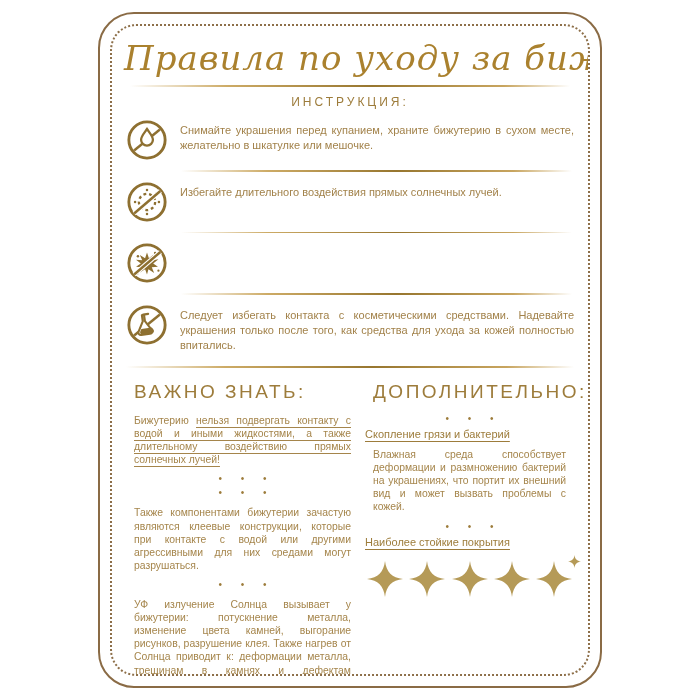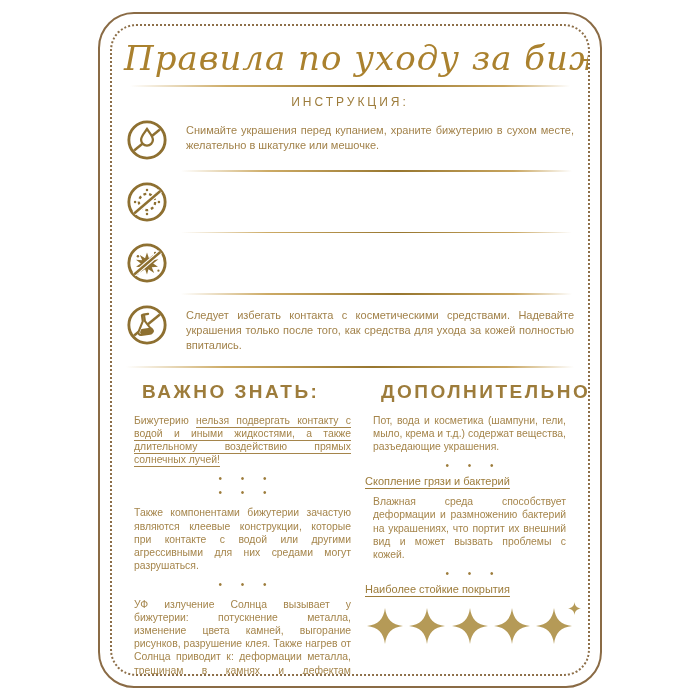--- a/index.html
+++ b/index.html
@@ -30,7 +30,7 @@
     text-align:center;font-size:12px;font-weight:normal;letter-spacing:3px;
     color:#9d7c3b;margin:8px 0 10px;
   }
-  .instr-row{display:flex;align-items:flex-start;gap:18px;padding:0 2px;}
+  .instr-row{display:flex;align-items:flex-start;gap:12px;padding:0 2px;}
   .icon-badge{flex:0 0 42px;height:42px;}
   .instr-row p{
     flex:1;margin:4px 0 0;font-size:11px;line-height:1.38;color:#a2824a;

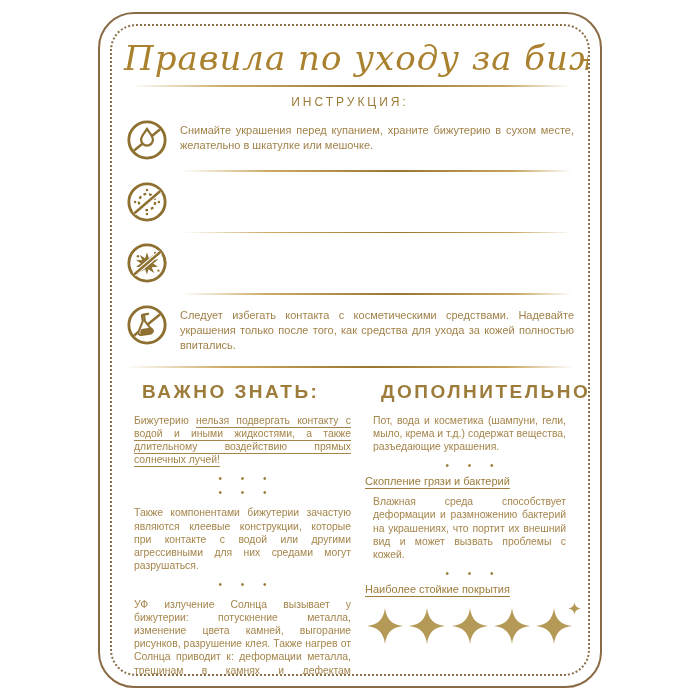--- a/index.html
+++ b/index.html
@@ -103,6 +103,7 @@
             <line x1="8.5" y1="34" x2="36" y2="10.5" stroke="#8e7031" stroke-width="2.6"></line>
           </svg>
         </span>
+        <p>Избегайте длительного воздействия прямых солнечных лучей.</p>
       </div>
 
       <div class="row-divider grad"></div>

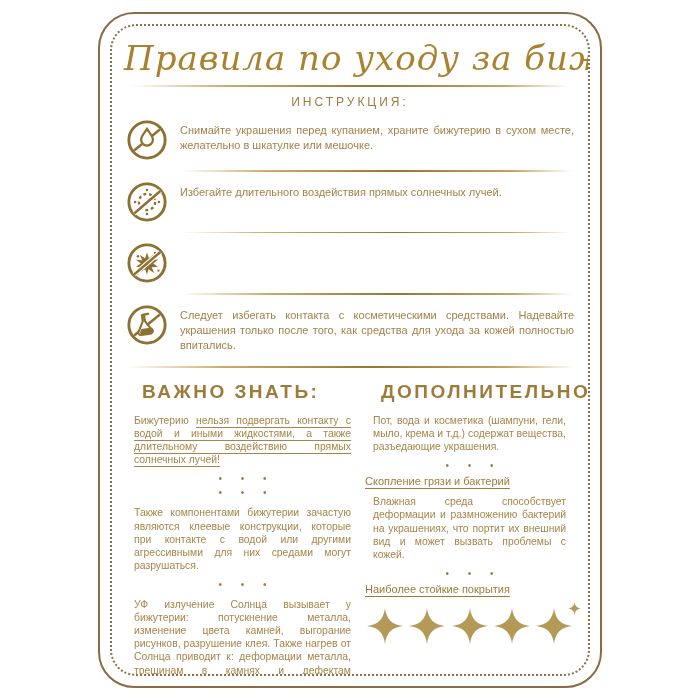--- a/index.html
+++ b/index.html
@@ -42,8 +42,8 @@
   .col-left{width:233px;}
   .col-right{width:209px;}
   .col-heading{
-    font-size:19px;font-weight:bold;letter-spacing:2.5px;color:#9d7c3b;
-    margin:2px 16px 11px;white-space:nowrap;
+    font-size:19px;font-weight:normal;letter-spacing:2.5px;color:#9d7c3b;
+    margin:2px 8px 11px;white-space:nowrap;
   }
   .col p{
     font-size:10.4px;line-height:1.26;color:#a5854b;text-align:justify;margin:8px;

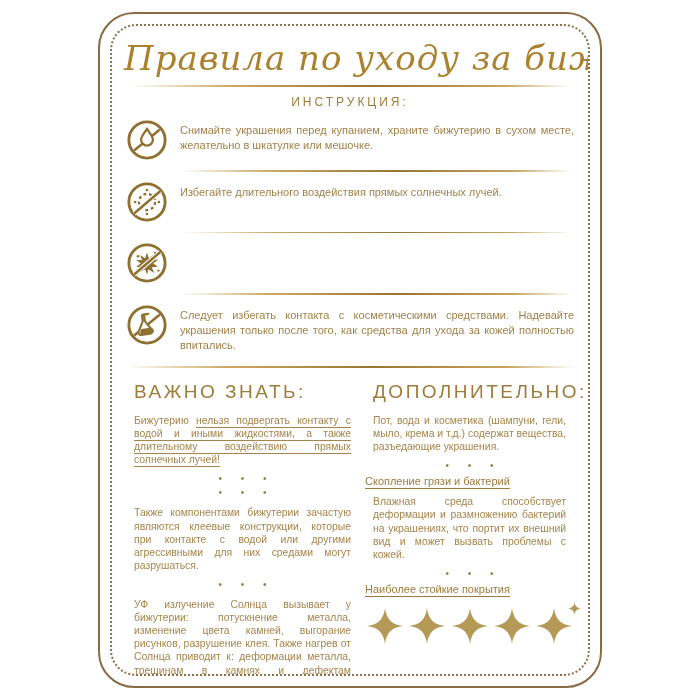--- a/index.html
+++ b/index.html
@@ -158,7 +158,6 @@
         <h3 class="col-heading">ДОПОЛНИТЕЛЬНО:</h3>
 
         <div class="section">
-          <p>Пот, вода и косметика (шампуни, гели, мыло, крема и т.д.) содержат вещества, разъедающие украшения.</p>
         </div>
         <div class="dots">• • •</div>
         <div class="section">

